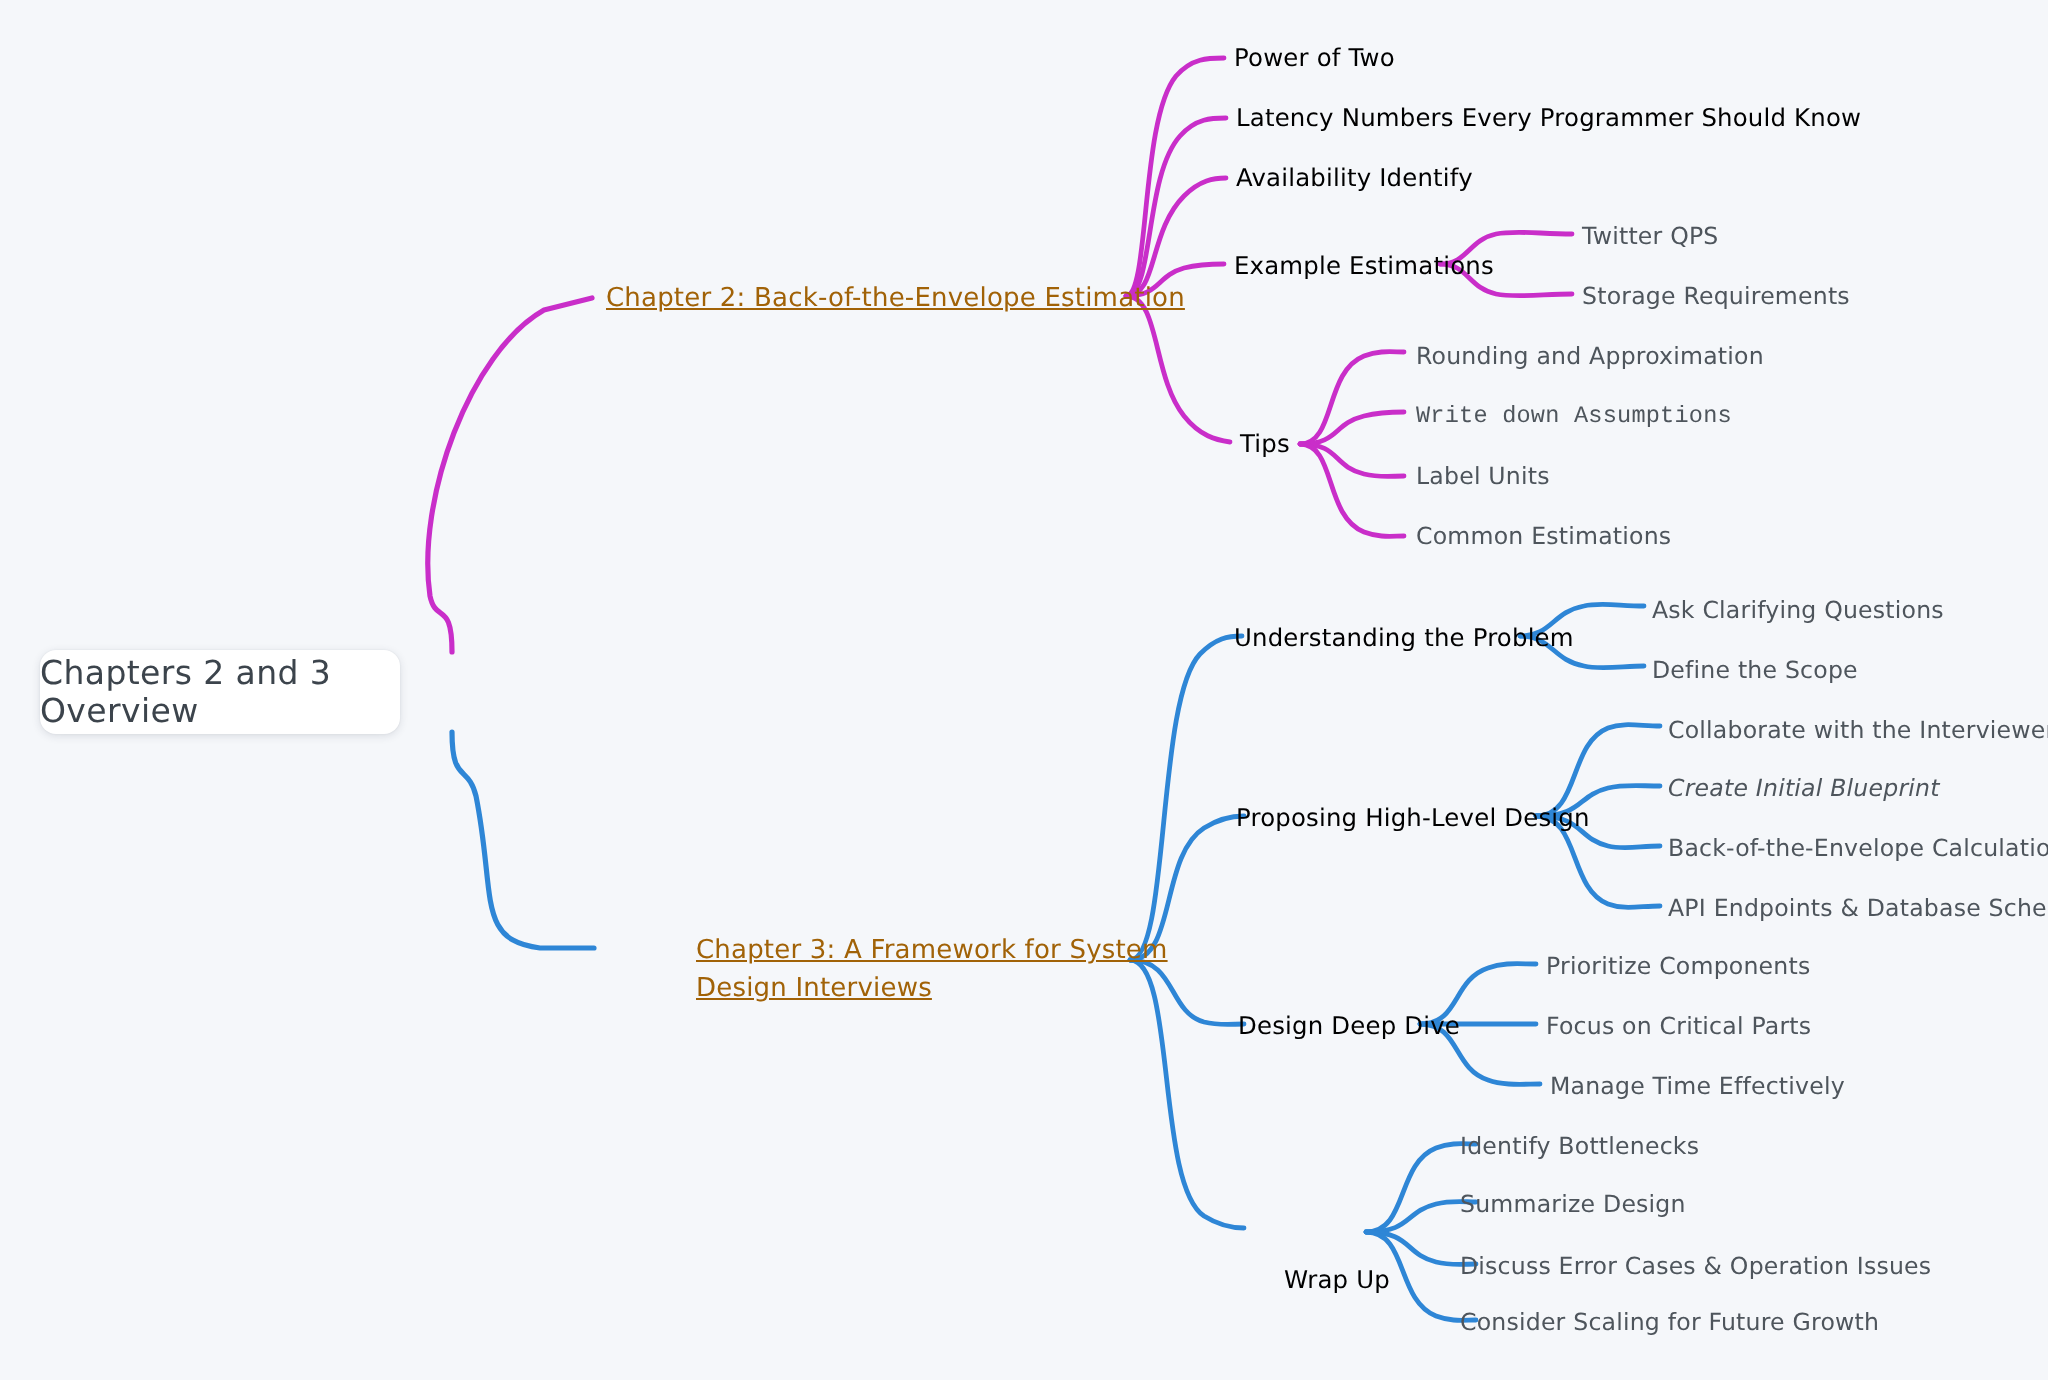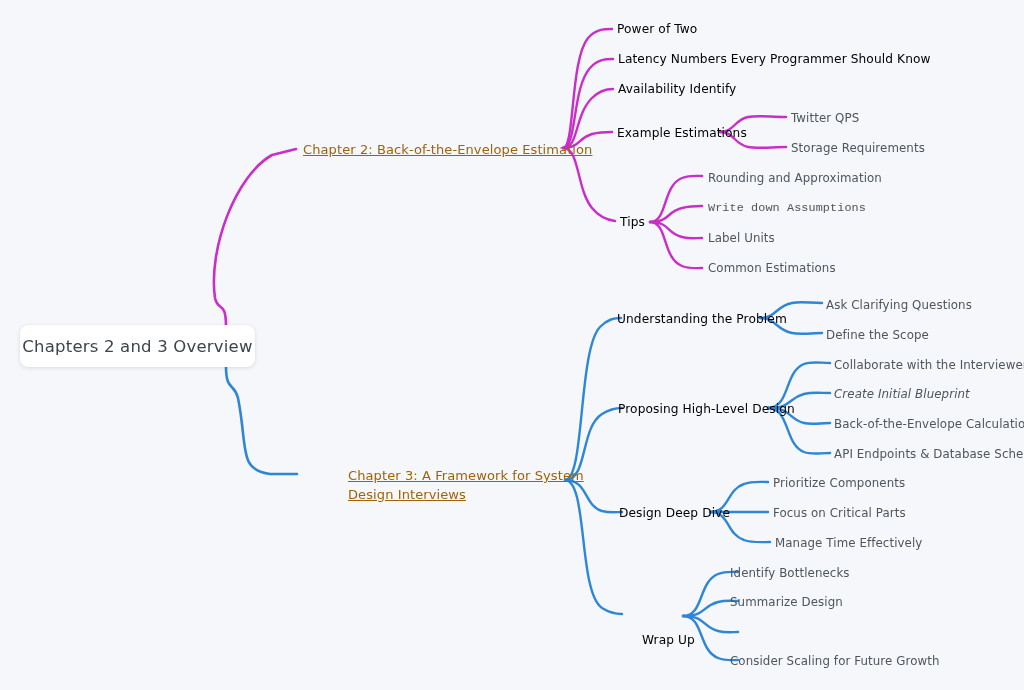--- a/index.html
+++ b/index.html
@@ -54,7 +54,7 @@
     position: absolute;
     left: 20px;
     top: 325px;
-    width: 235px;
+    width: 180px;
     height: 42px;
     background: #ffffff;
     border-radius: 8px;

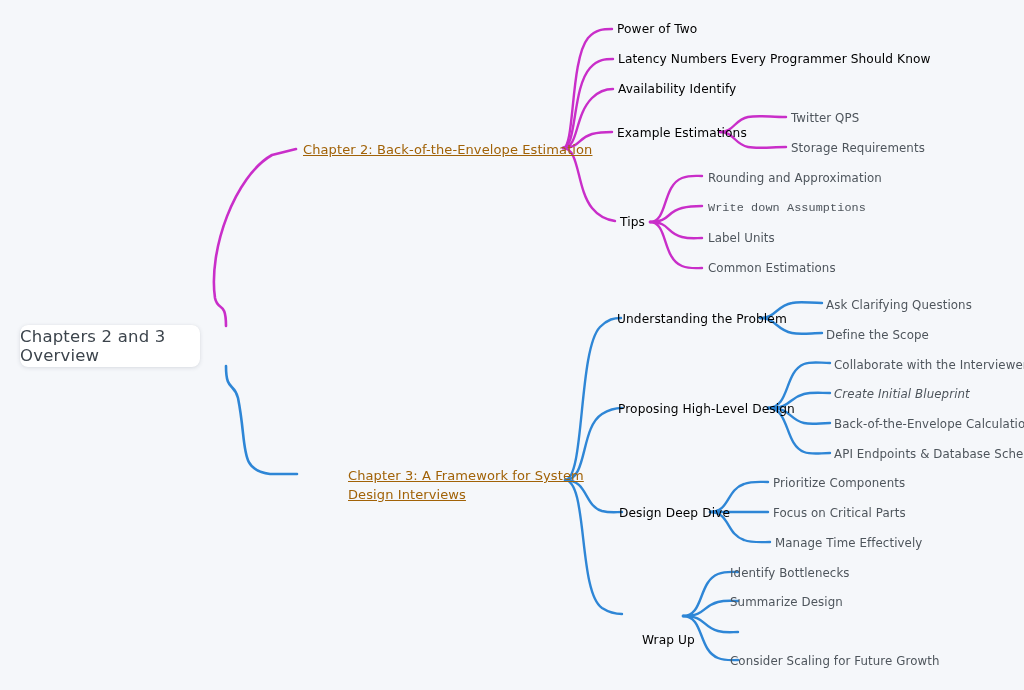--- a/index.html
+++ b/index.html
@@ -160,6 +160,7 @@
 
   <div class="node lvl3" style="left:730px; top:565px;">Identify Bottlenecks</div>
   <div class="node lvl3" style="left:730px; top:594px;">Summarize Design</div>
+  <div class="node lvl3" style="left:730px; top:625px;">Discuss Error Cases &amp; Operation Issues</div>
   <div class="node lvl3" style="left:730px; top:653px;">Consider Scaling for Future Growth</div>
 
 </div>

